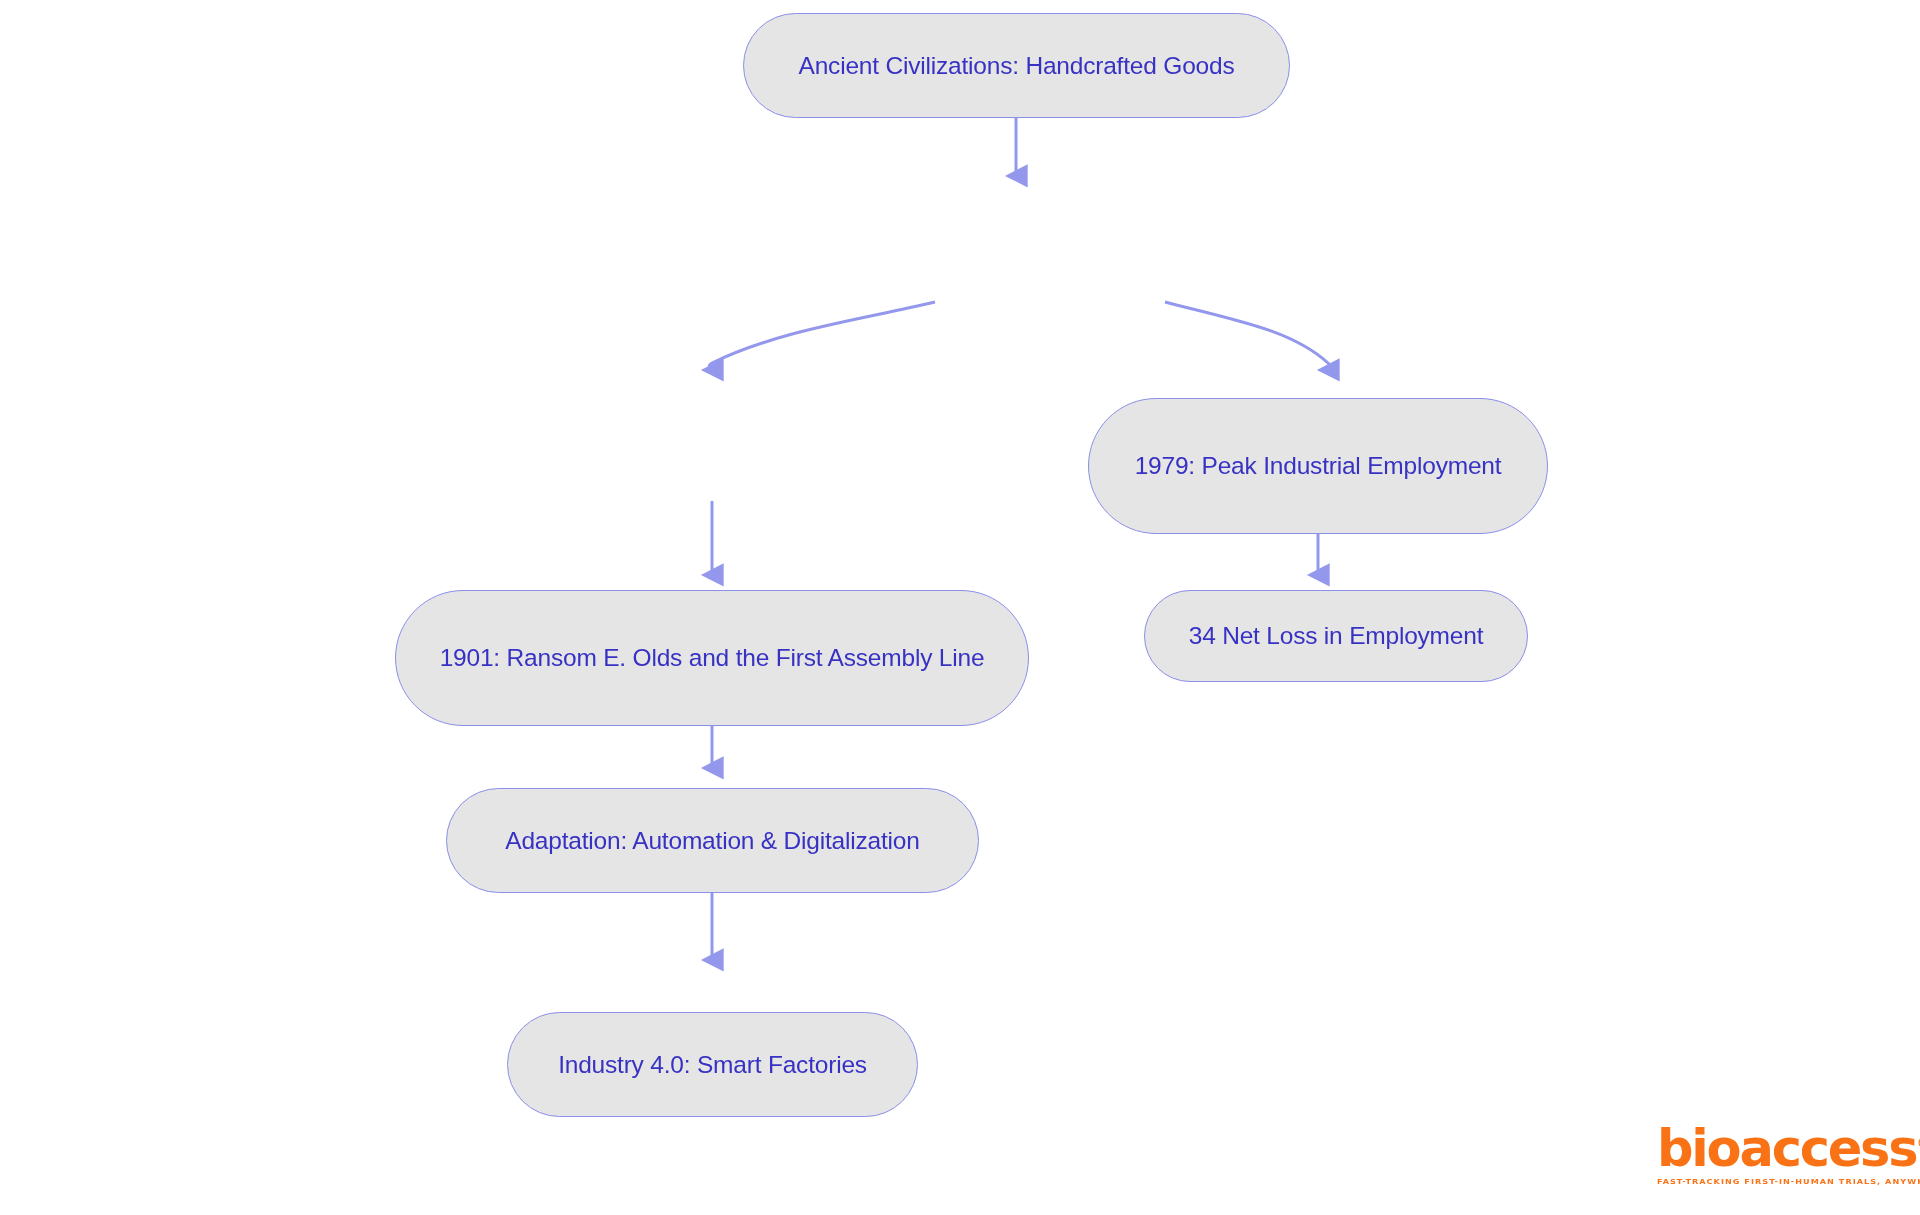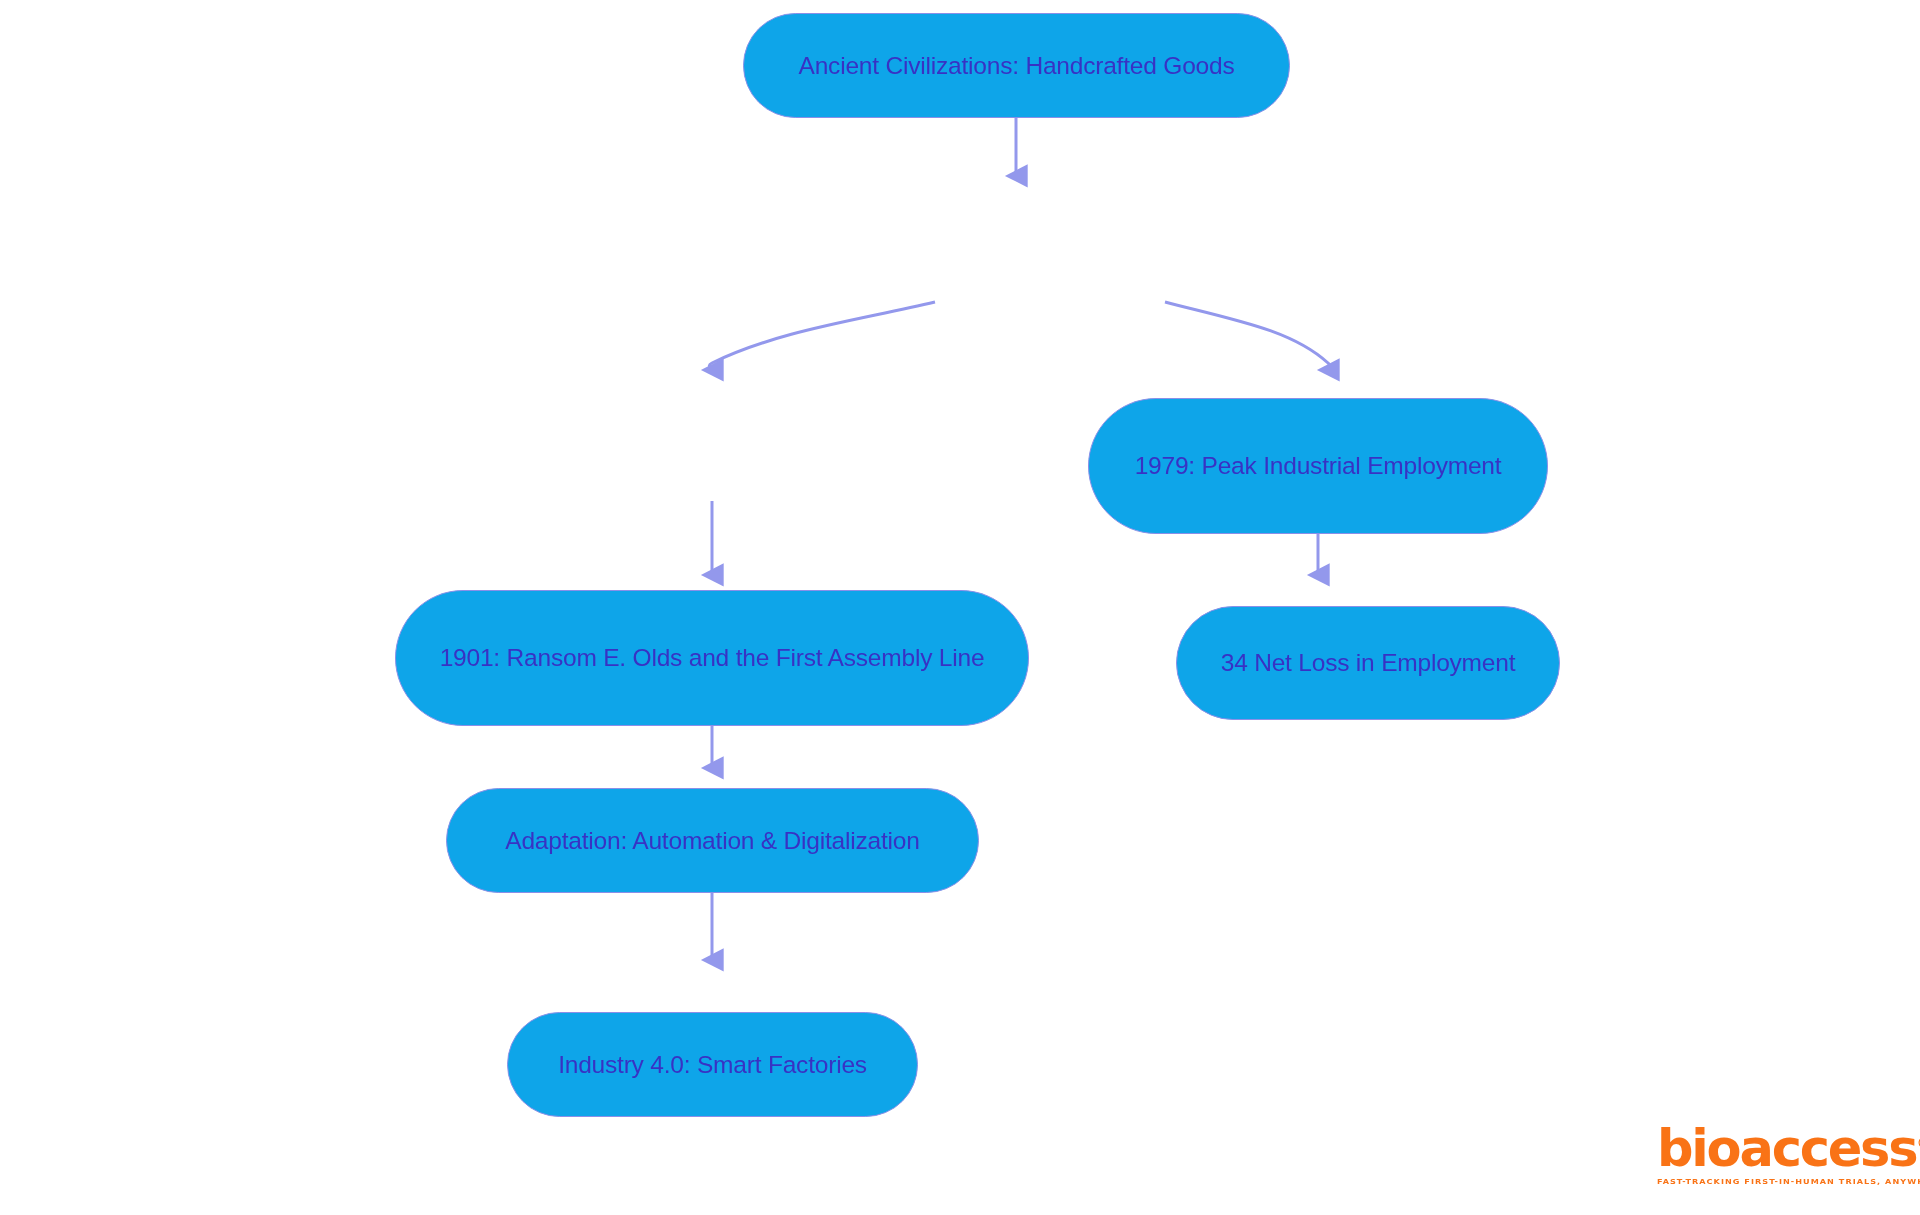--- a/index.html
+++ b/index.html
@@ -34,7 +34,7 @@
   .node {
     position: absolute;
     box-sizing: border-box;
-    background: #0ea5e9;
+    background: #e5e5e5;
     border: 1.6px solid #8a8fe8;
     border-radius: 999px;
     display: flex;

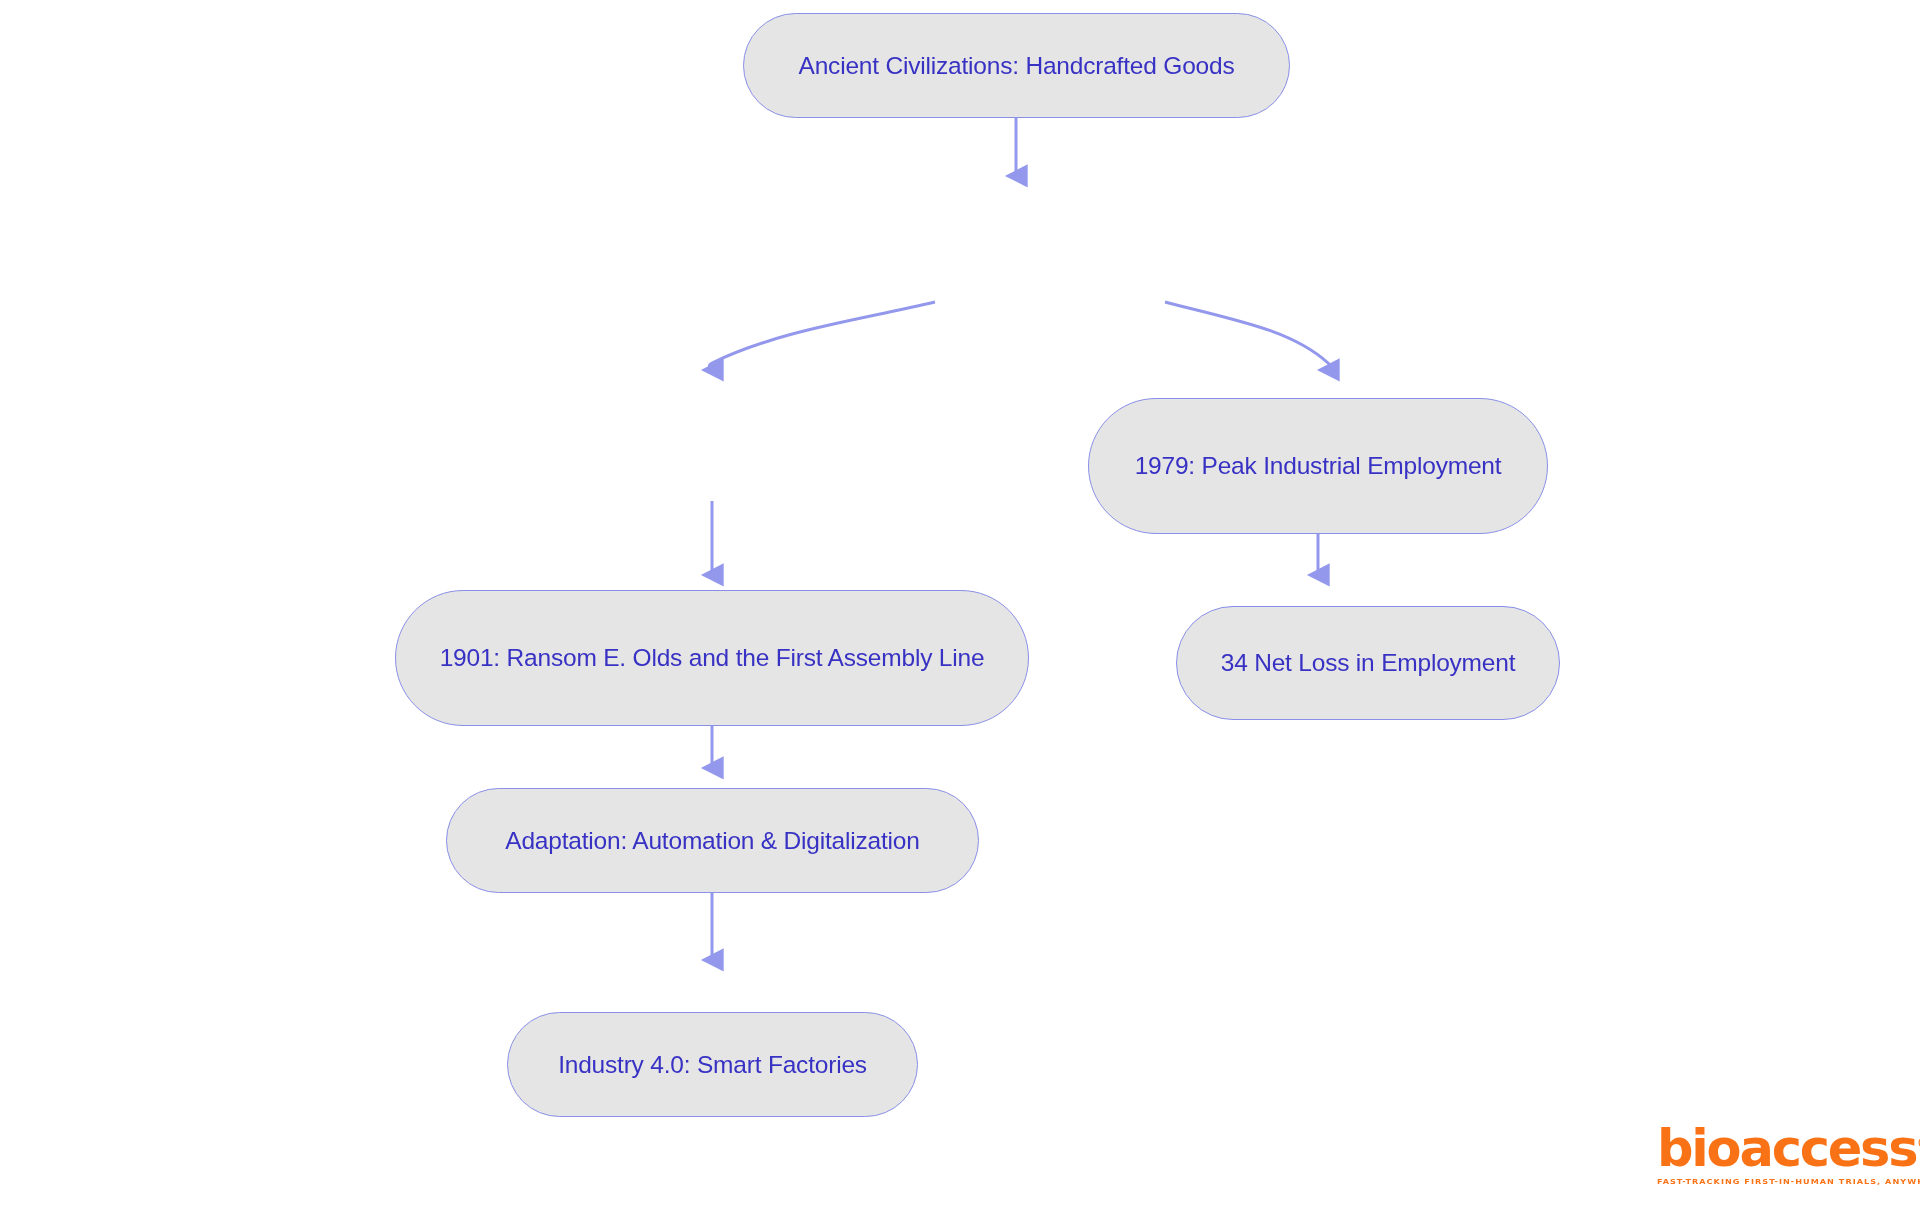--- a/index.html
+++ b/index.html
@@ -126,7 +126,7 @@
     <span>1901: Ransom E. Olds and the First Assembly Line</span>
   </div>
 
-  <div class="node" style="left:1176px; top:590px; width:384px; height:114px;margin-top:16px;">
+  <div class="node" style="left:1144px; top:590px; width:384px; height:92px;">
     <span>34 Net Loss in Employment</span>
   </div>
 

